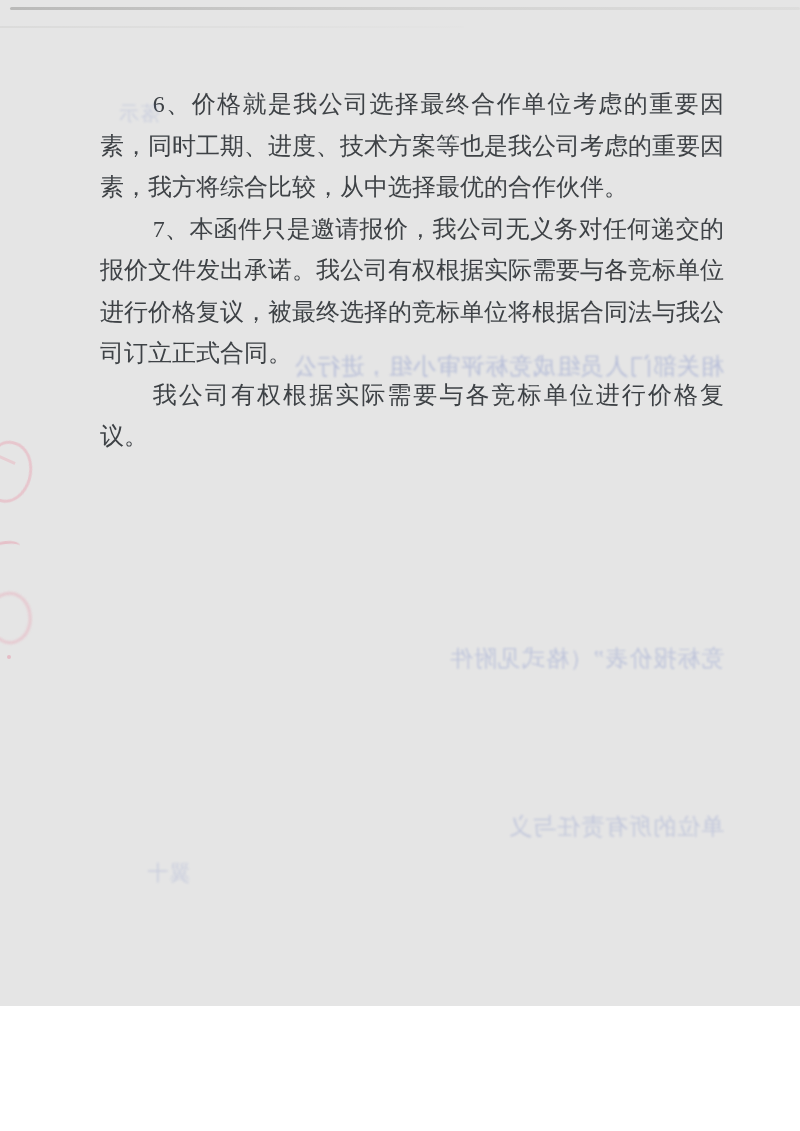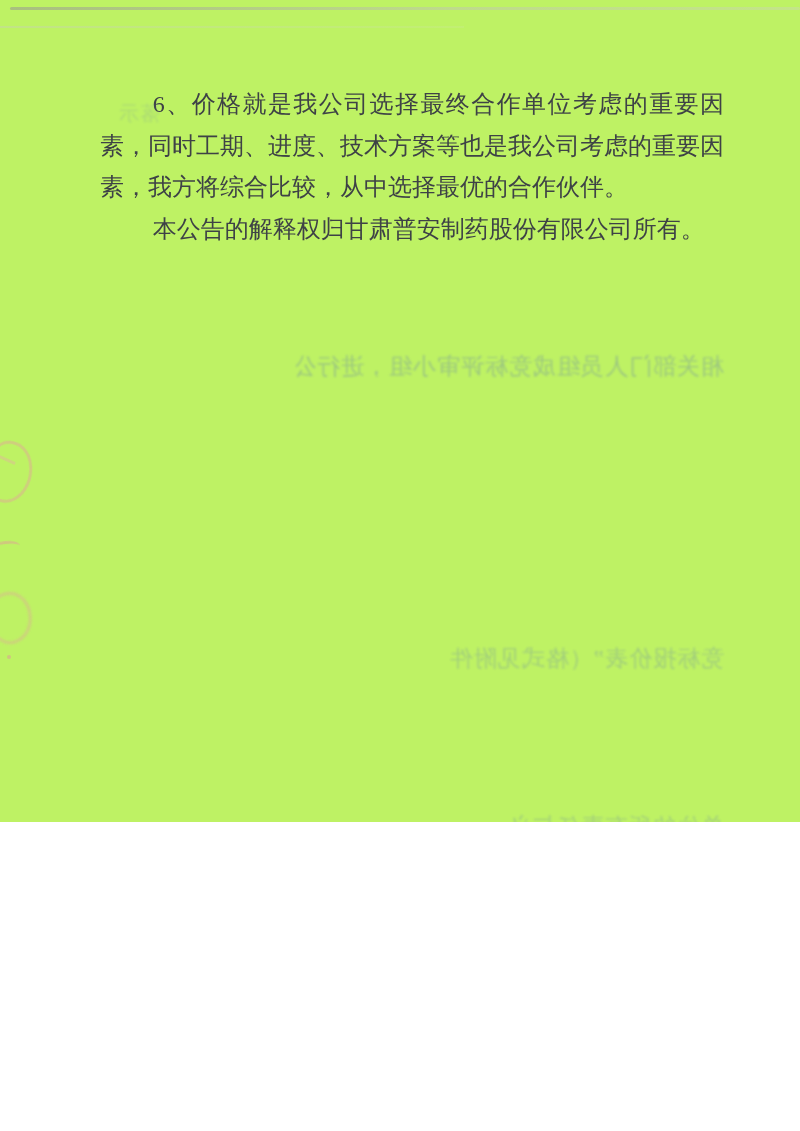--- a/index.html
+++ b/index.html
@@ -6,9 +6,9 @@
   .page {
     position: relative;
     width: 800px;
-    height: 822px;
+    height: 1006px;
     margin: 0 auto;
-    background: #bef264;
+    background: #e5e5e5;
     overflow: hidden;
     font-family: "Liberation Serif", "DejaVu Serif", serif;
   }

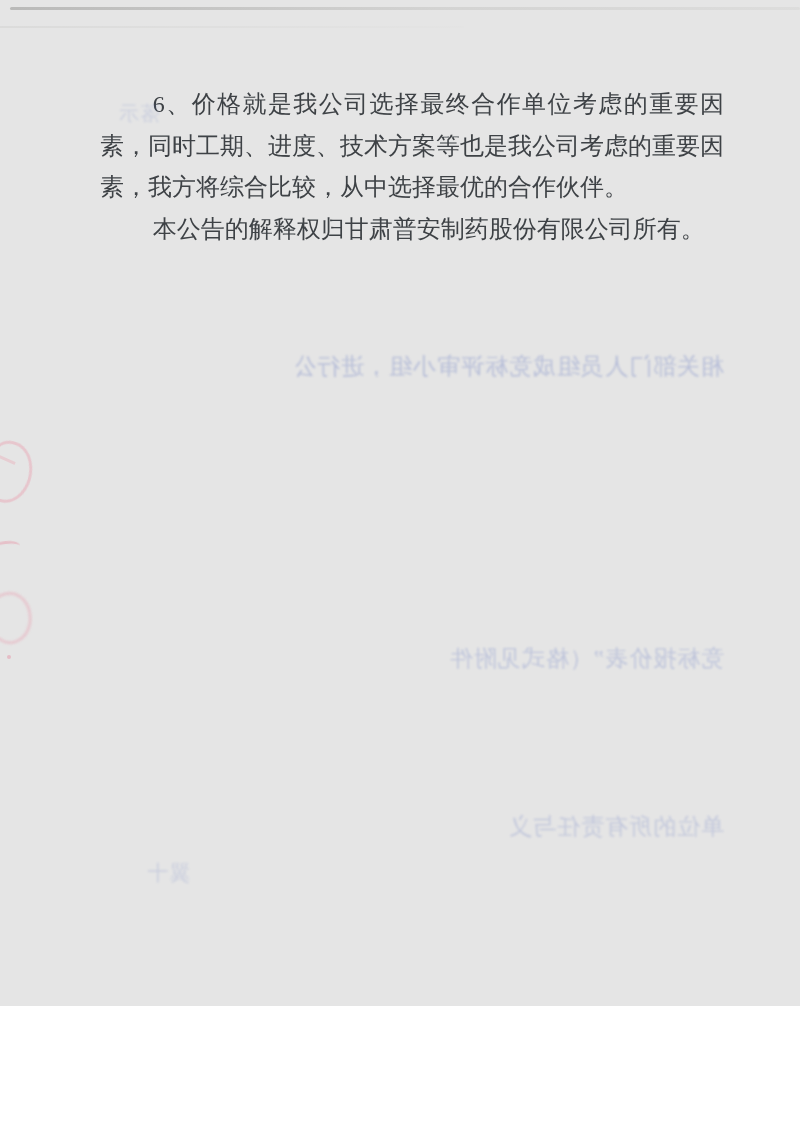--- a/index.html
+++ b/index.html
@@ -129,6 +129,7 @@
 
   <div class="content">
       <p class="para item-0">6、价格就是我公司选择最终合作单位考虑的重要因素，同时工期、进度、技术方案等也是我公司考虑的重要因素，我方将综合比较，从中选择最优的合作伙伴。</p>
+      <p class="para item-1">7、本函件只是邀请报价，我公司无义务对任何递交的报价文件发出承诺。我公司有权根据实际需要与各竞标单位进行价格复议，被最终选择的竞标单位将根据合同法与我公司订立正式合同。</p>
       <p class="para item-5">本公告的解释权归甘肃普安制药股份有限公司所有。</p>
     </div>
 

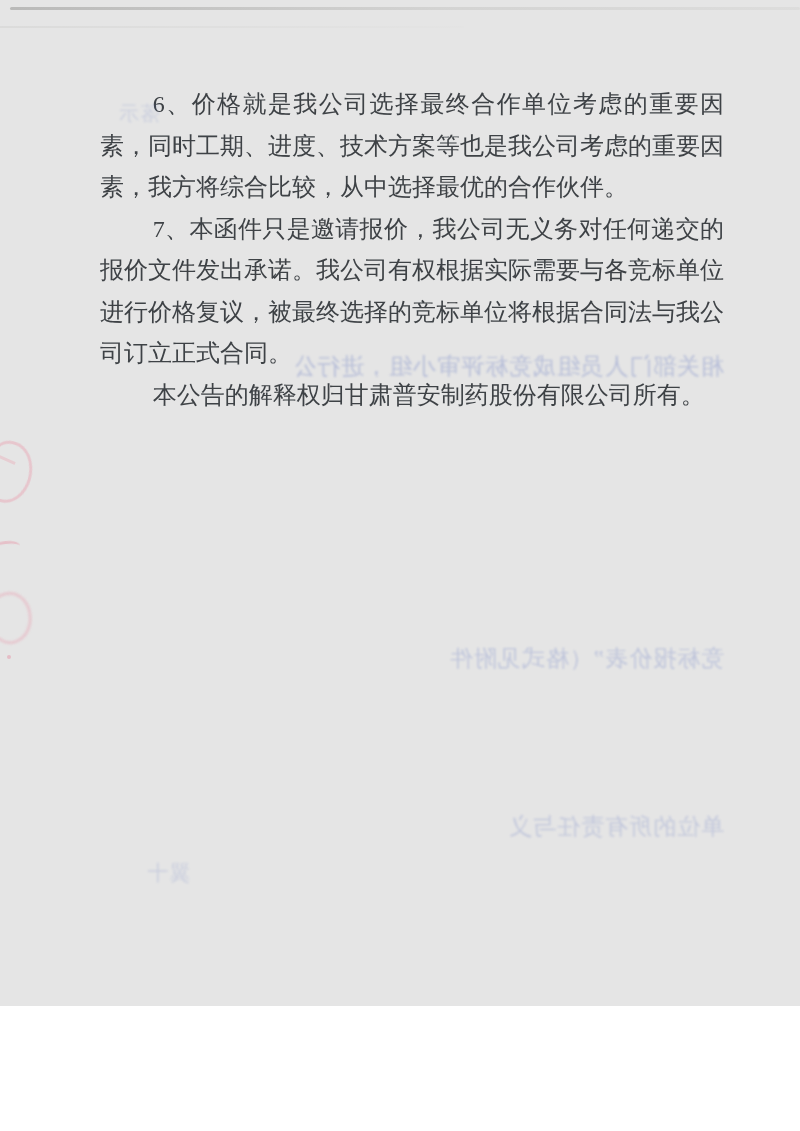--- a/index.html
+++ b/index.html
@@ -130,7 +130,7 @@
   <div class="content">
       <p class="para item-0">6、价格就是我公司选择最终合作单位考虑的重要因素，同时工期、进度、技术方案等也是我公司考虑的重要因素，我方将综合比较，从中选择最优的合作伙伴。</p>
       <p class="para item-1">7、本函件只是邀请报价，我公司无义务对任何递交的报价文件发出承诺。我公司有权根据实际需要与各竞标单位进行价格复议，被最终选择的竞标单位将根据合同法与我公司订立正式合同。</p>
-      <p class="para item-5">本公告的解释权归甘肃普安制药股份有限公司所有。</p>
+      <p class="para item-5">我公司有权根据实际需要与各竞标单位进行价格复议。</p>
     </div>
 
   <div>

